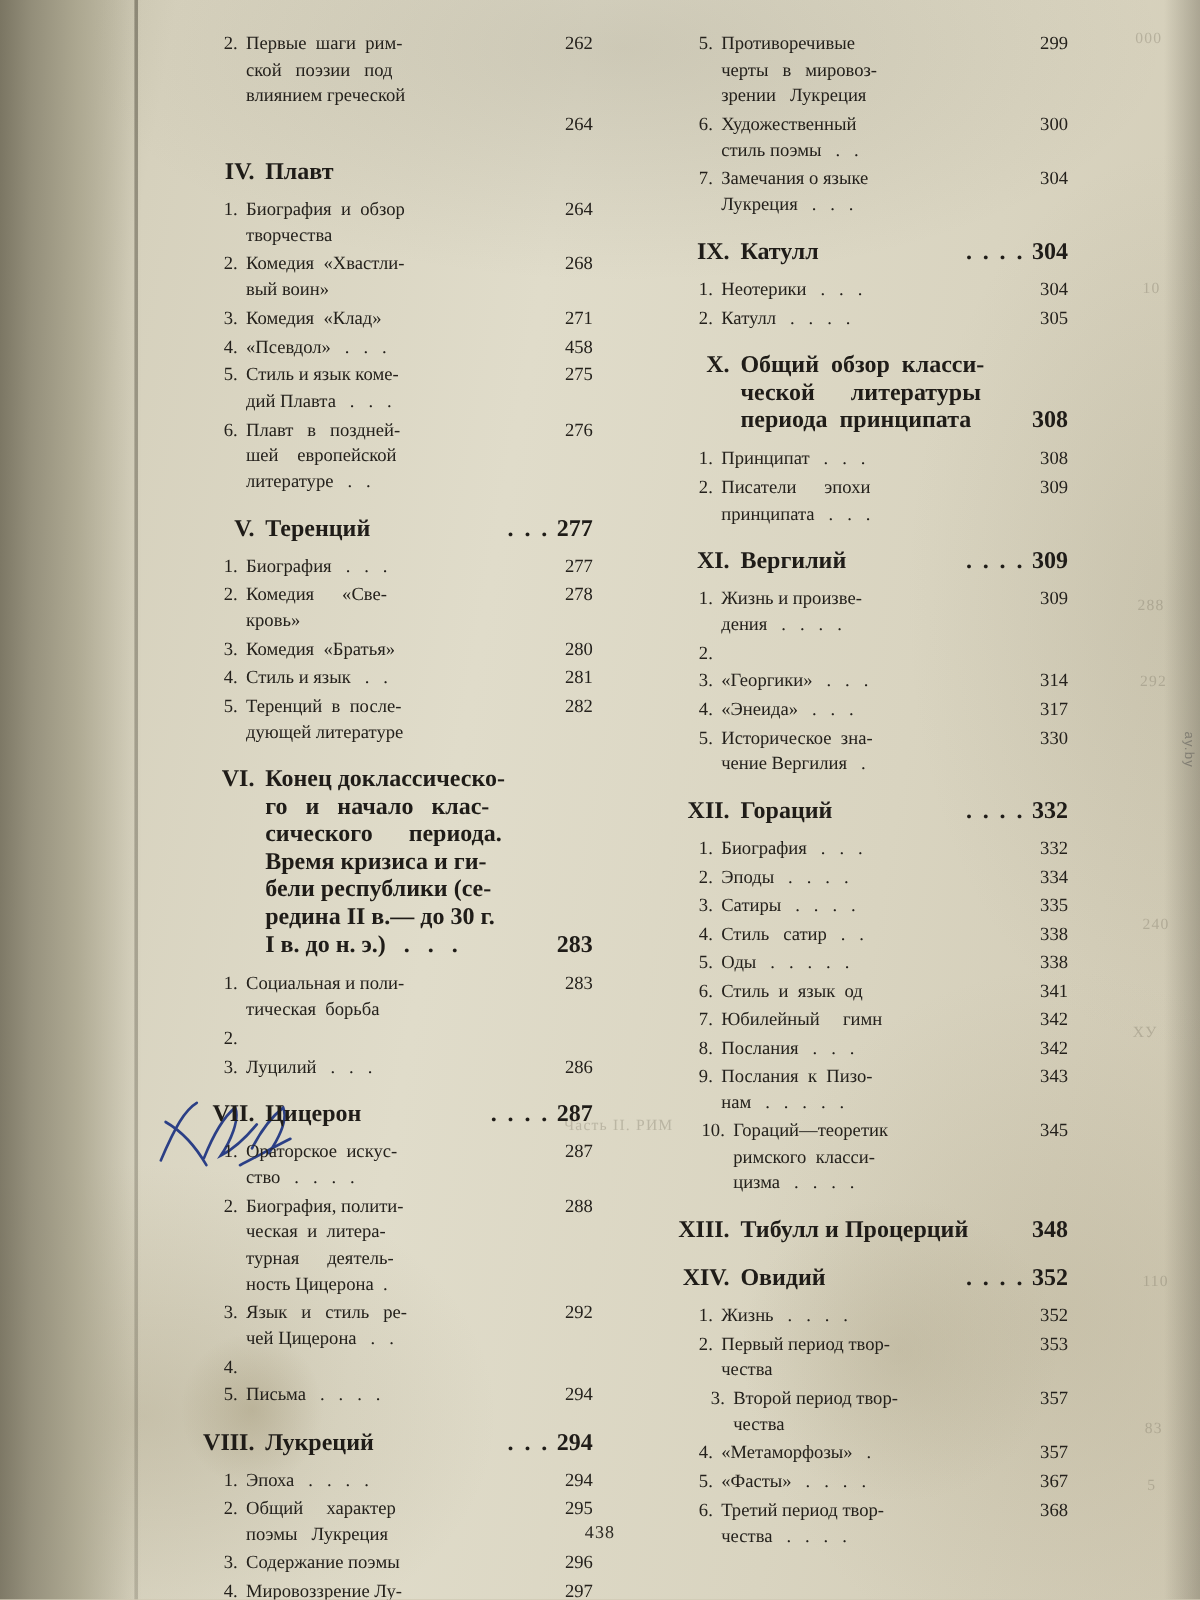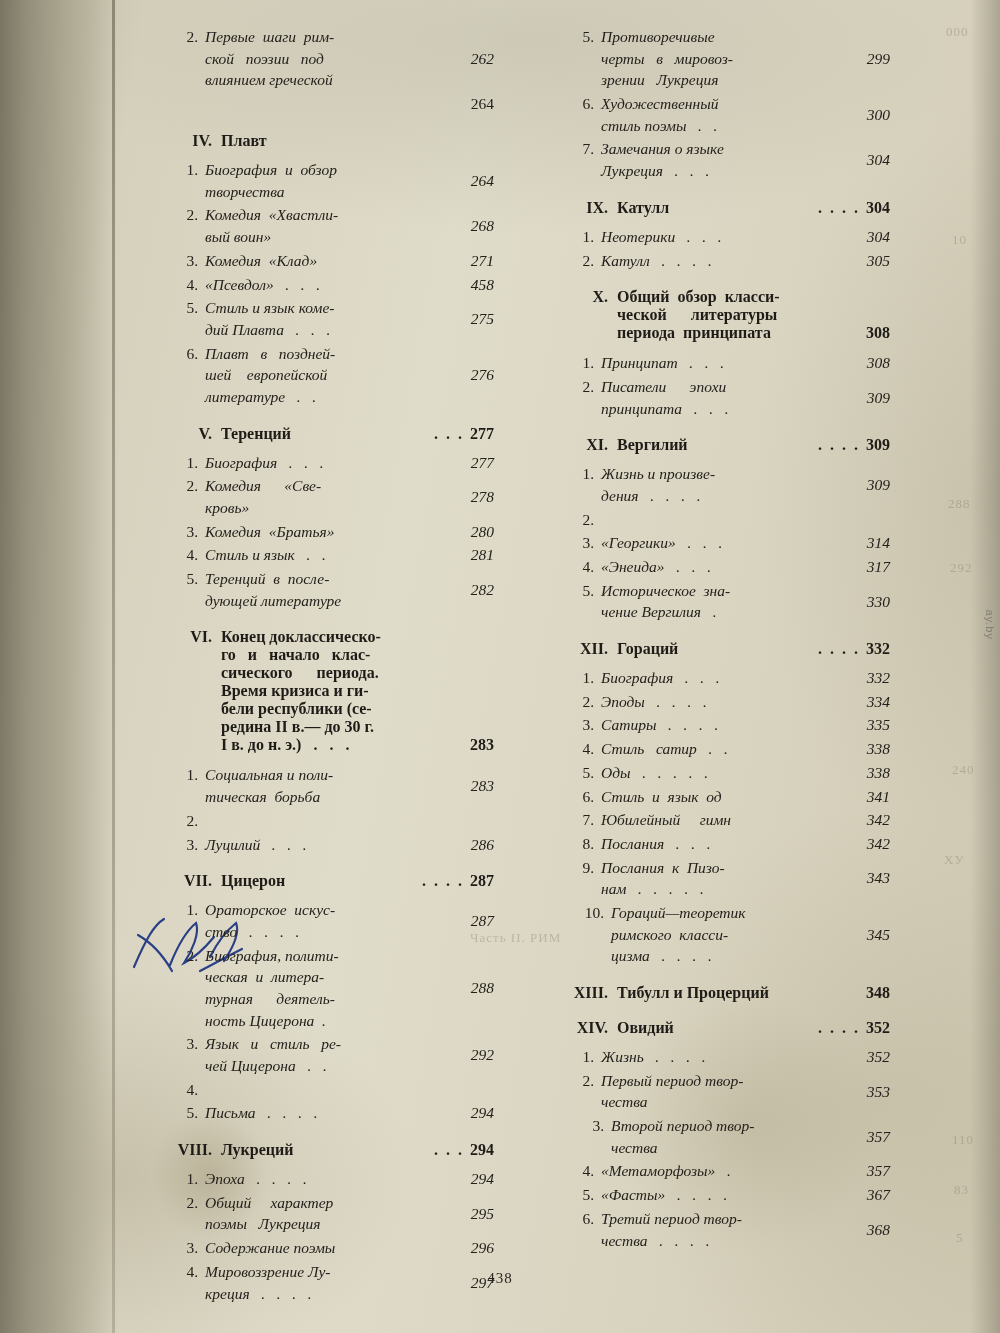--- a/index.html
+++ b/index.html
@@ -71,7 +71,7 @@
     margin-bottom:2px;
   }
   .item .inum { width:34px; text-align:right; padding-right:7px; flex:none; }
-  .item .ibody { flex:1; display:flex; justify-content:space-between; align-items:center;font-style:italic; }
+  .item .ibody { flex:1; display:flex; justify-content:space-between; align-items:flex-start; }
   .item .itext { white-space:pre-wrap; }
   .item.deep .inum { width:44px; }
 

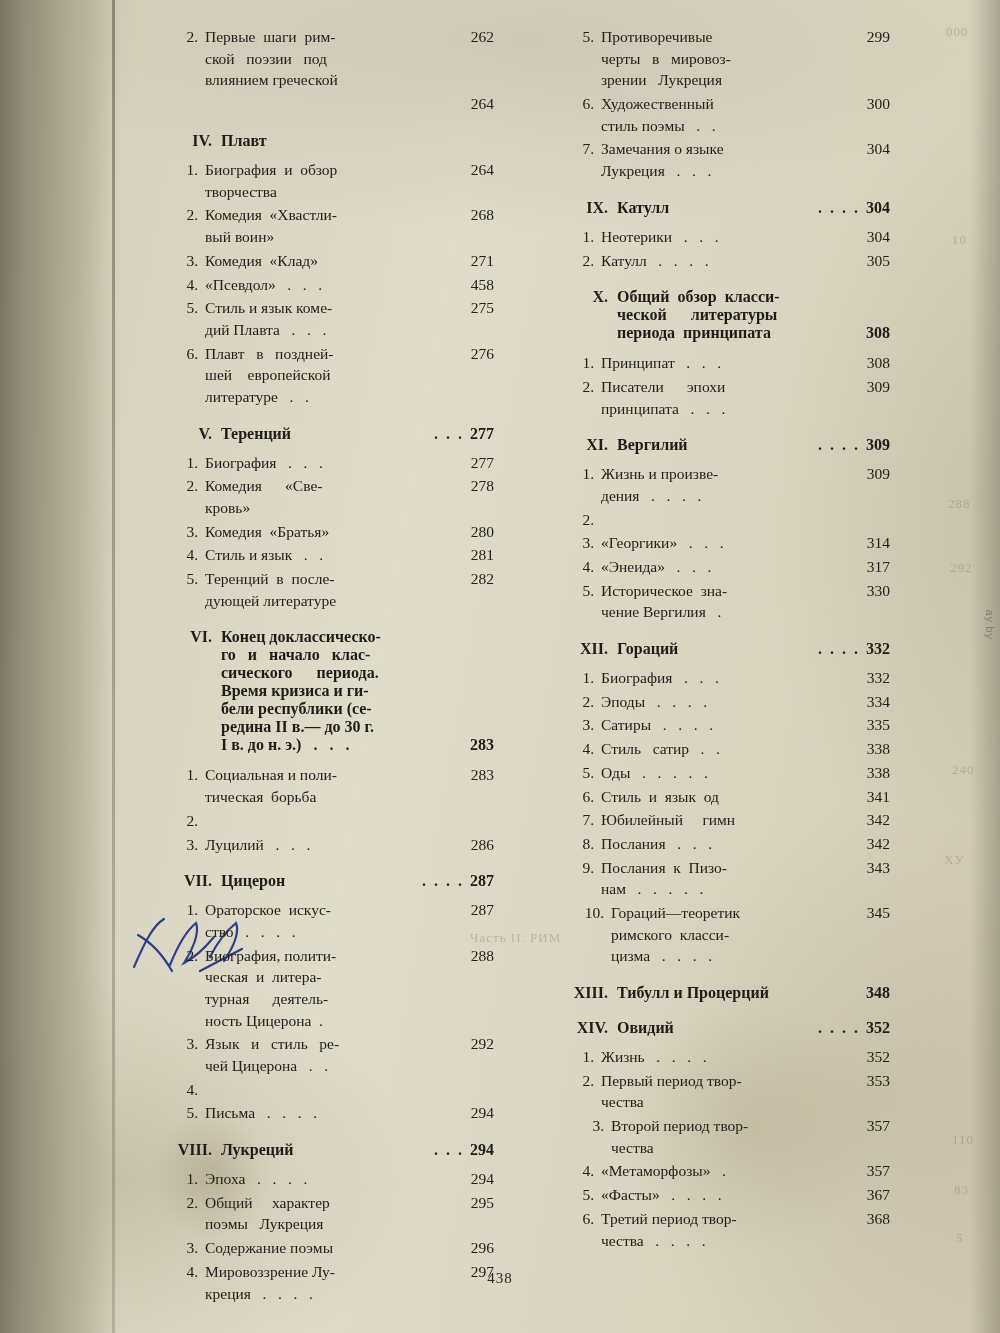--- a/index.html
+++ b/index.html
@@ -56,7 +56,7 @@
   
   .chap {
     display:flex; align-items:flex-end; justify-content:space-between;
-    font-weight:bold; font-size:16px; color:#1f1c18;
+    font-weight:bold; font-size:20px; color:#1f1c18;
     margin-top:17px; margin-bottom:9px;
   }
   .chap .num { width:48px; text-align:right; padding-right:9px; flex:none; }

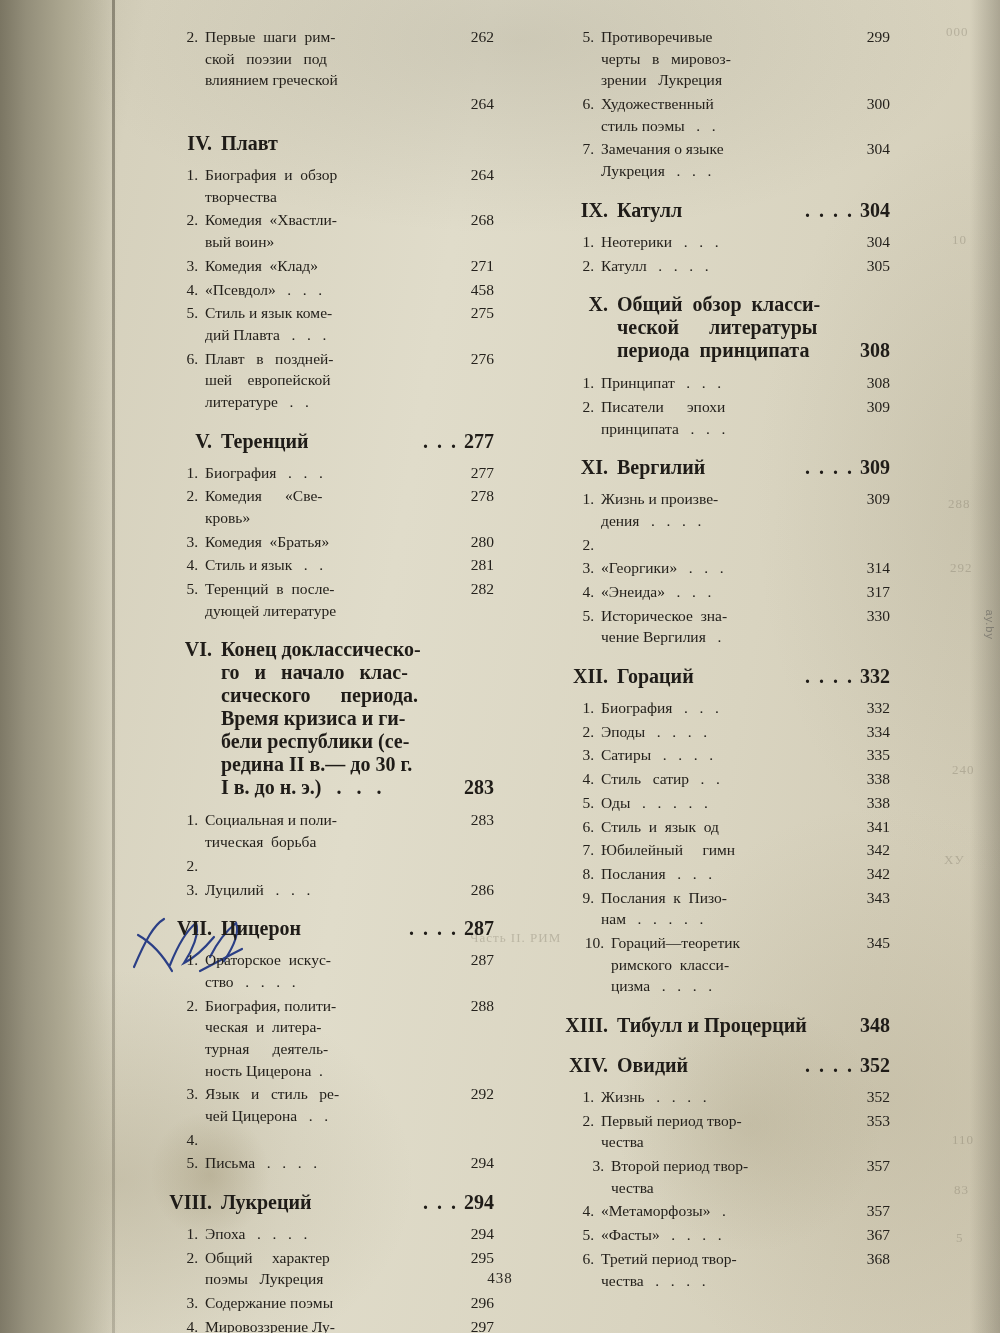--- a/index.html
+++ b/index.html
@@ -113,7 +113,7 @@
 <div class="ghost" style="left:952px;top:762px">240</div>
 <div class="ghost" style="left:944px;top:852px">ХУ</div>
 <div class="ghost" style="left:470px;top:930px">Часть II. РИМ</div>
-<div class="ghost" style="left:952px;top:1132px">110</div>
+<div class="ghost" style="left:952px;top:1060px">110</div>
 <div class="ghost" style="left:954px;top:1182px">83</div>
 <div class="ghost" style="left:956px;top:1230px">5</div>
 

